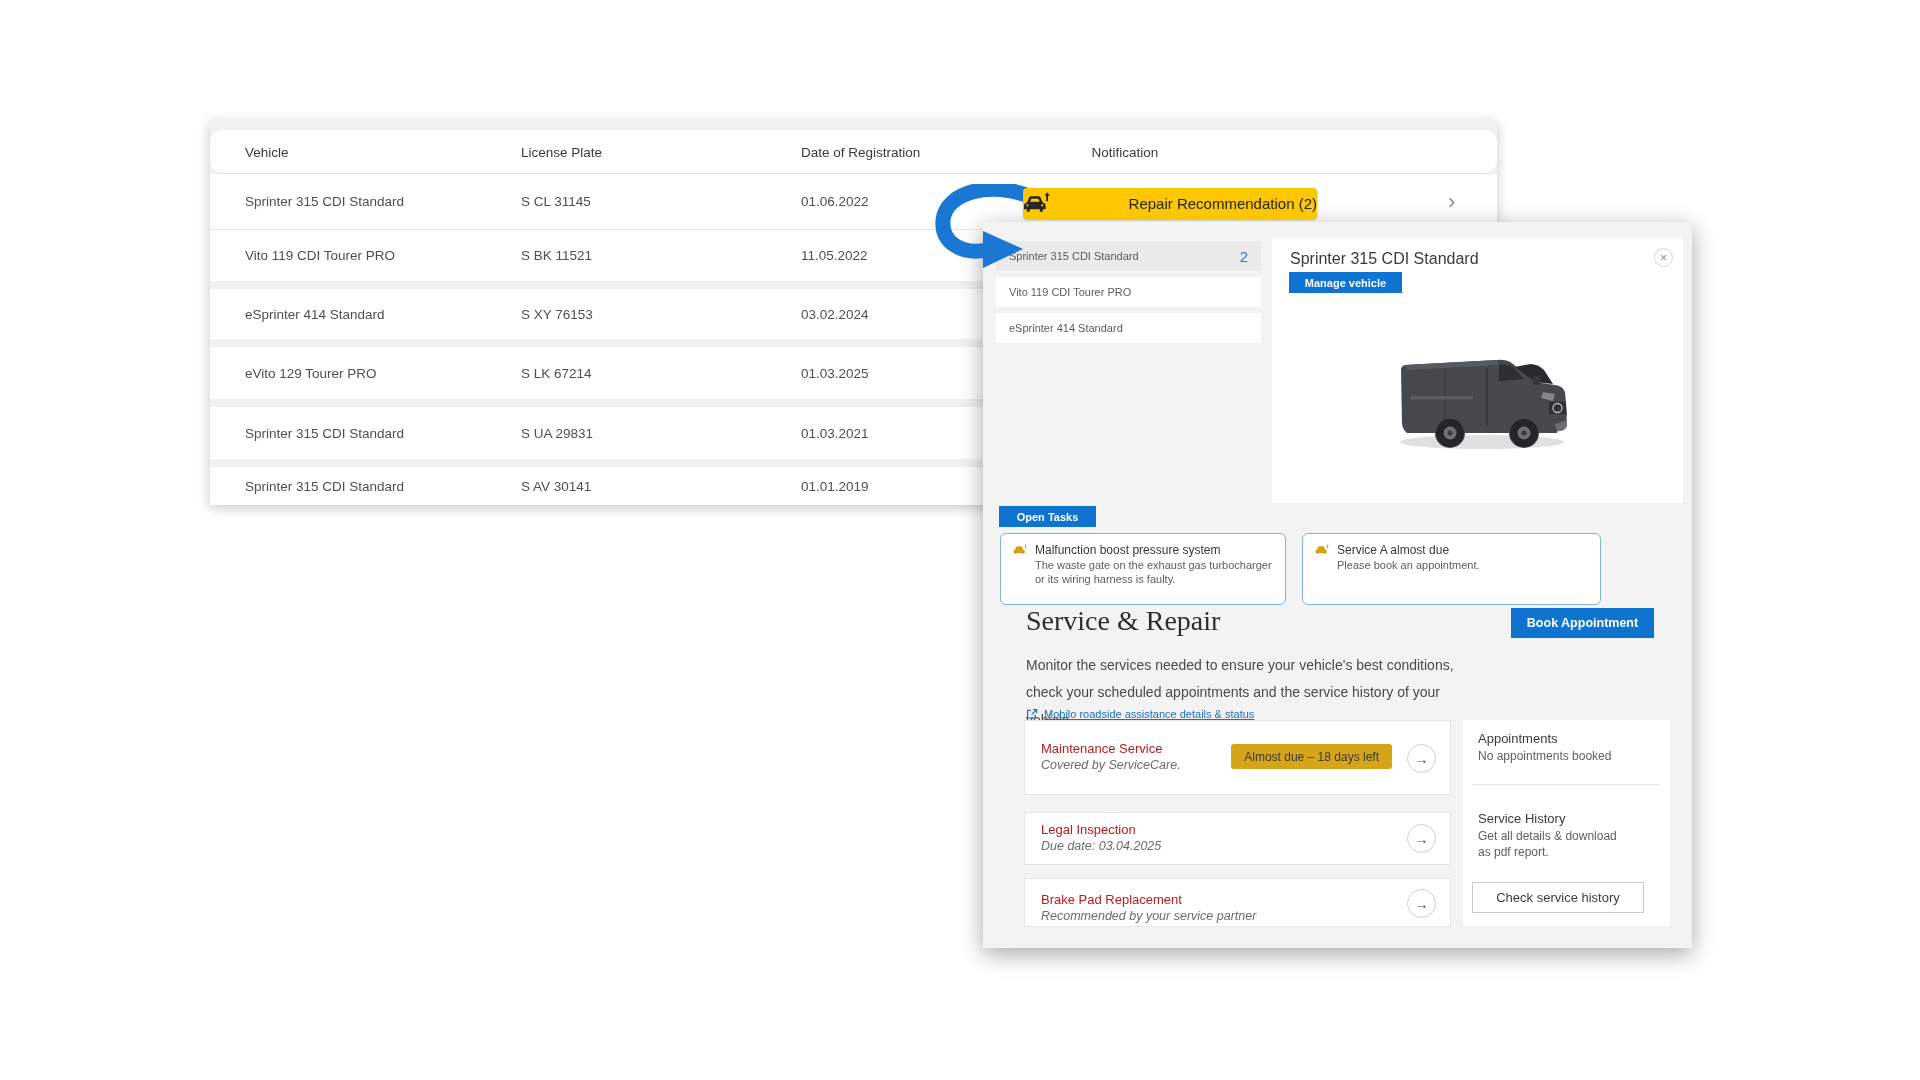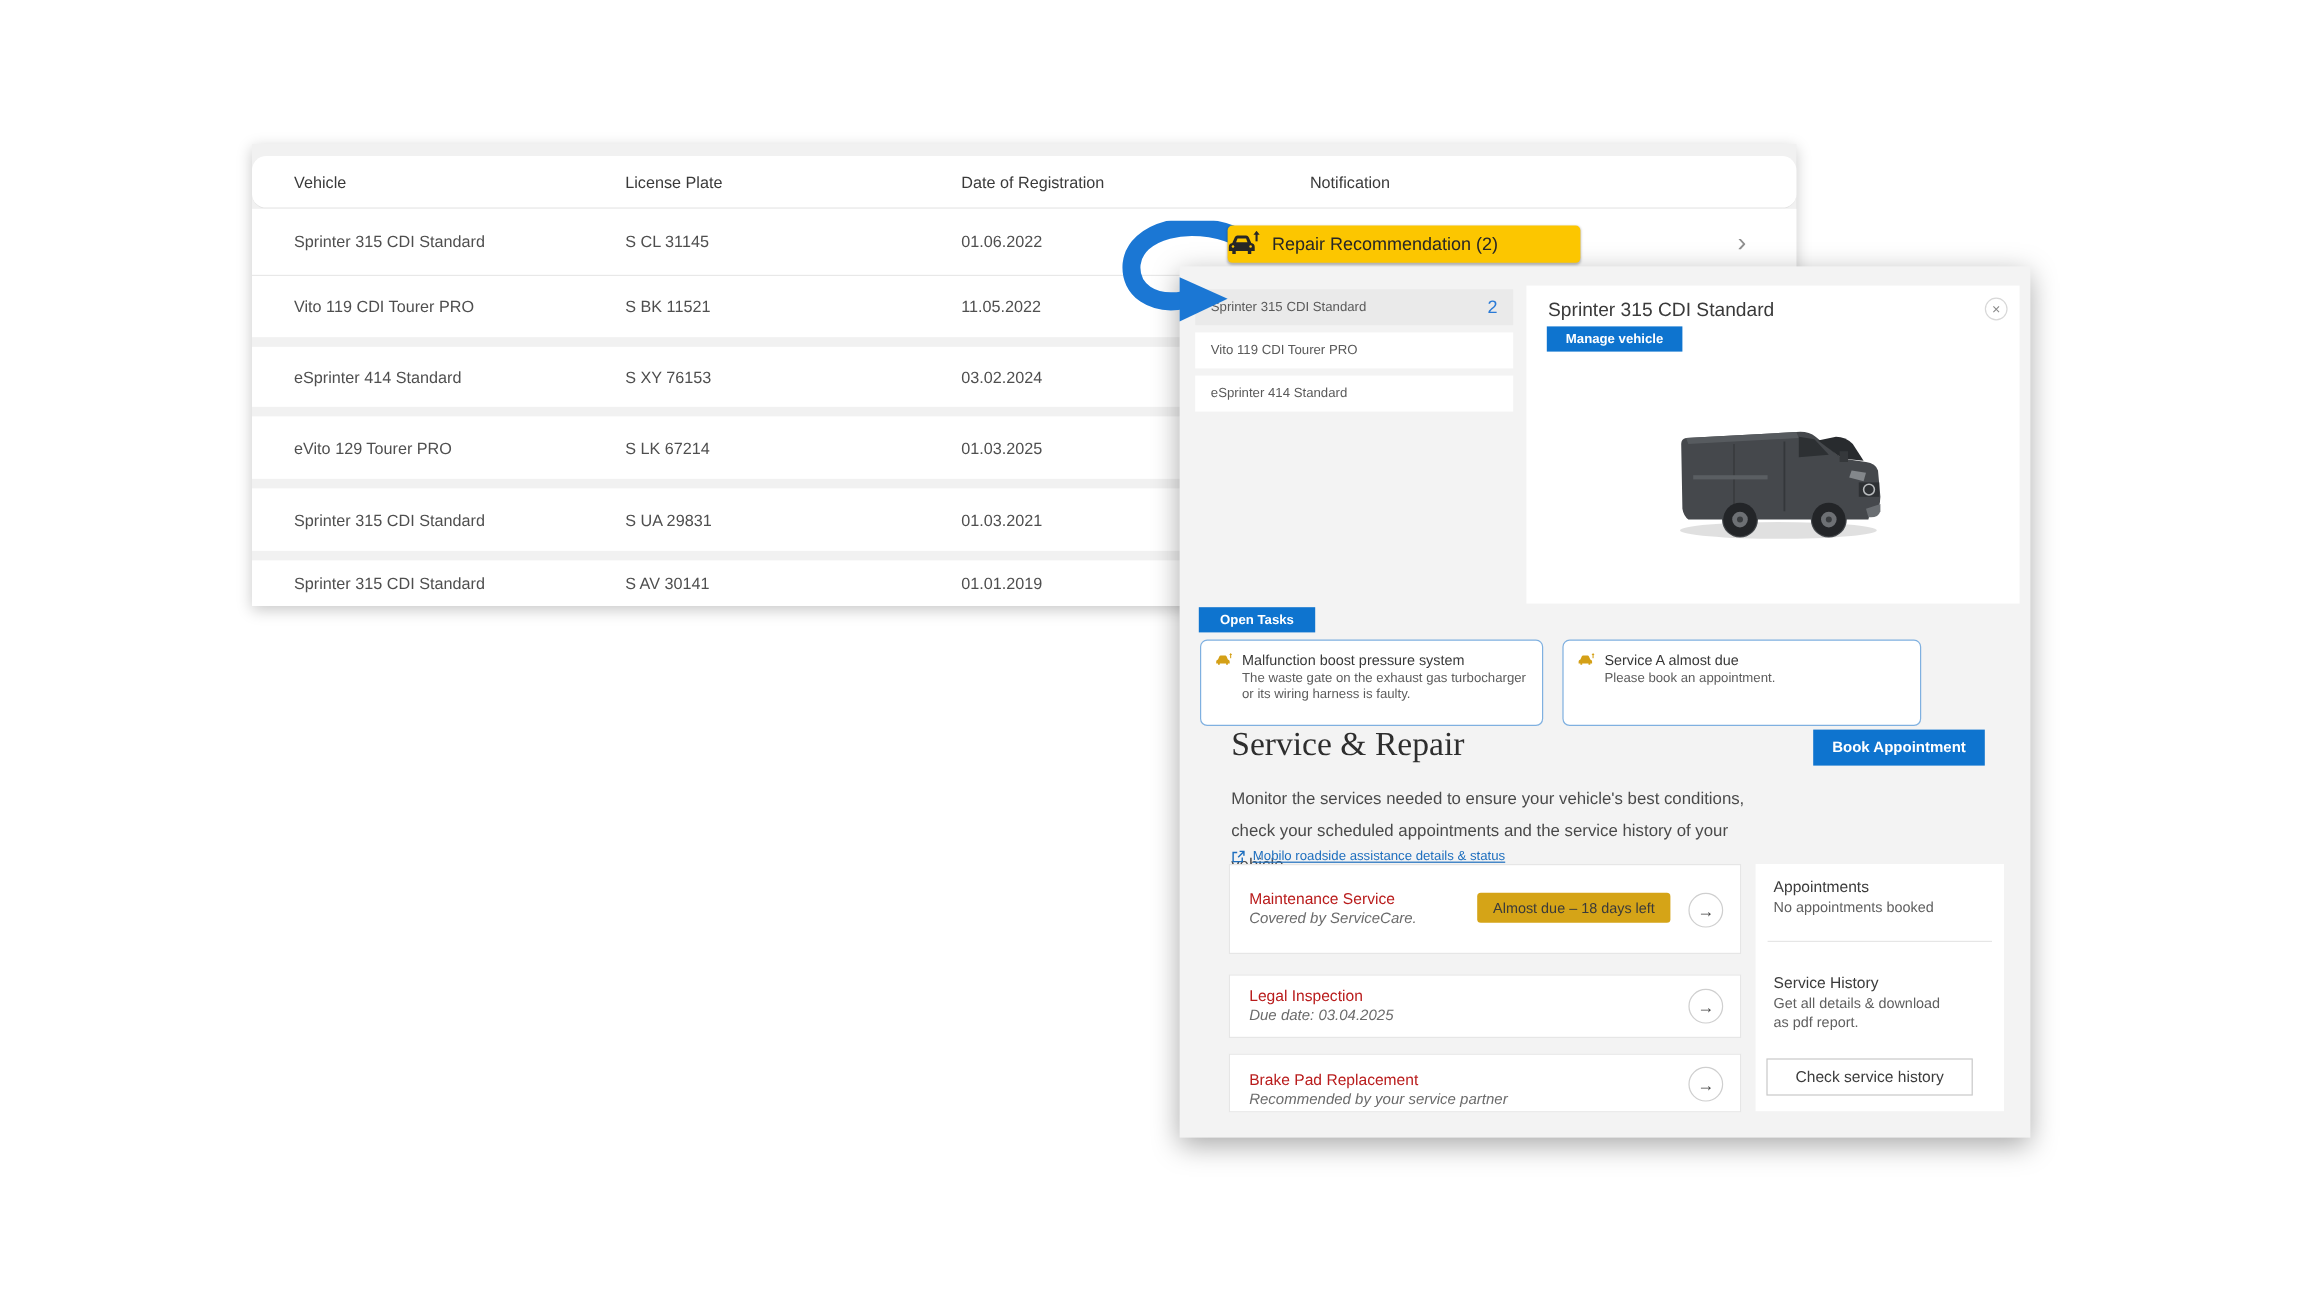--- a/index.html
+++ b/index.html
@@ -30,7 +30,7 @@
 
   
   .notif-badge { position:absolute; left:1023px; top:188px; width:294px; height:31px; z-index:15;
-    background:#fcc600; border-radius:4px; display:flex; align-items:center; justify-content:flex-start;
+    background:#fcc600; border-radius:4px; display:flex; align-items:center; justify-content:space-between;
     gap:10px; cursor:pointer; box-shadow:0 1px 2px rgba(0,0,0,.25); }
   .notif-badge span { font-size:15px; font-weight:500; color:#262626; white-space:nowrap; }
 

